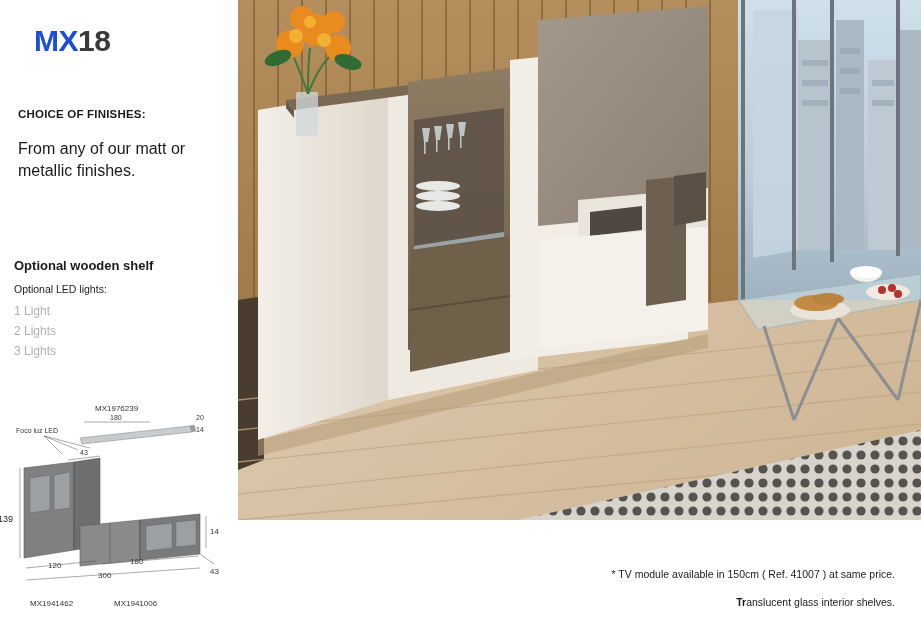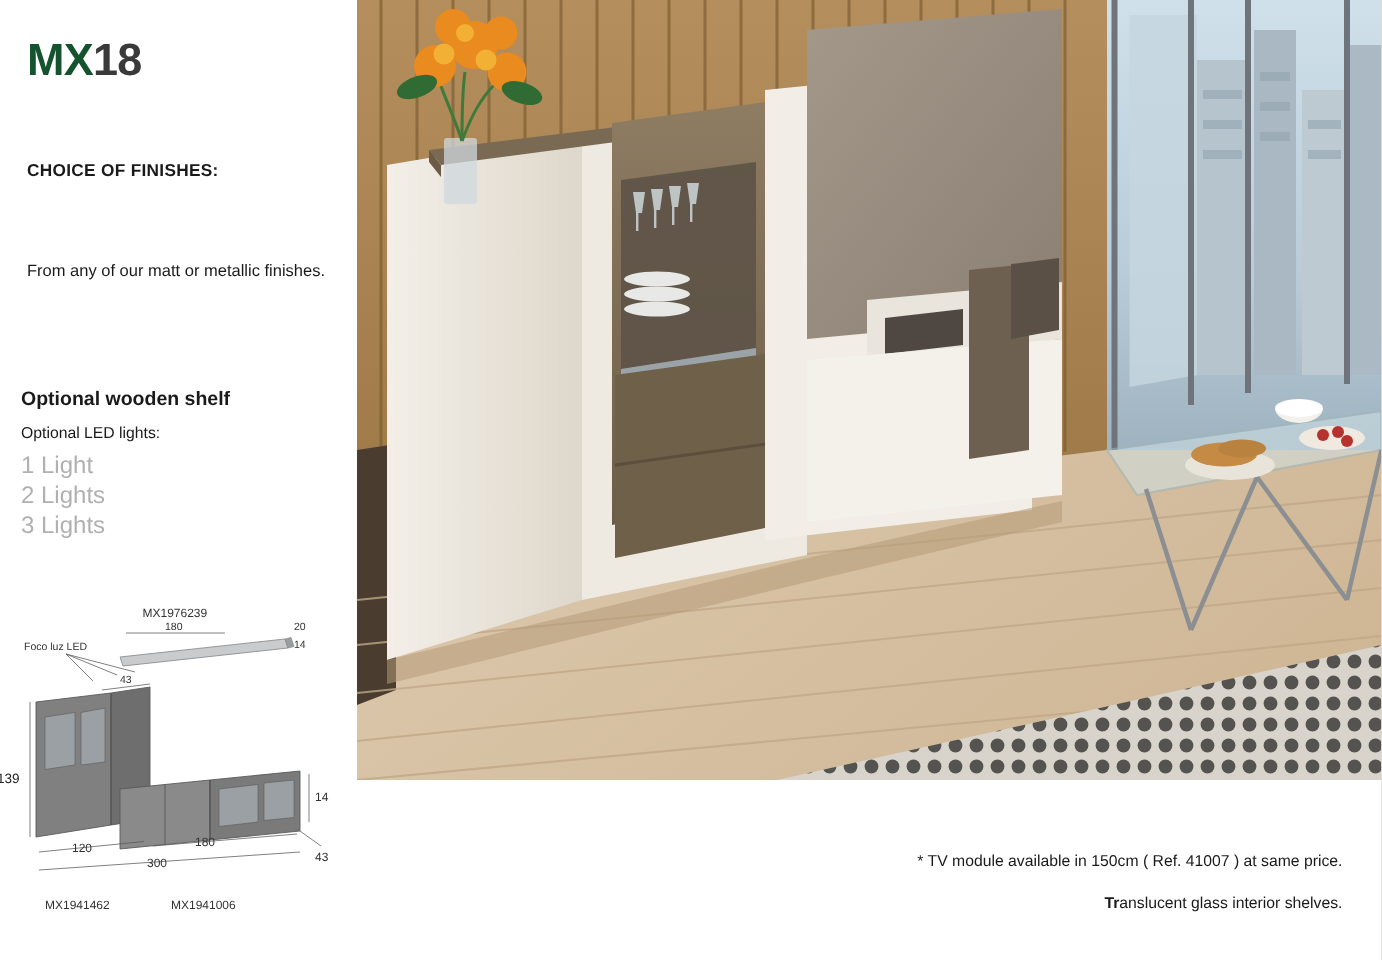--- a/index.html
+++ b/index.html
@@ -35,7 +35,7 @@
     letter-spacing: -0.5px;
     line-height: 1;
   }
-  .title .t-gray { color: #14532d; }
+  .title .t-gray { color: #1d4ed8; margin-left: 16px; }
   .title .t-dark { color: #3a3a3a; }
 
   .finishes-head {

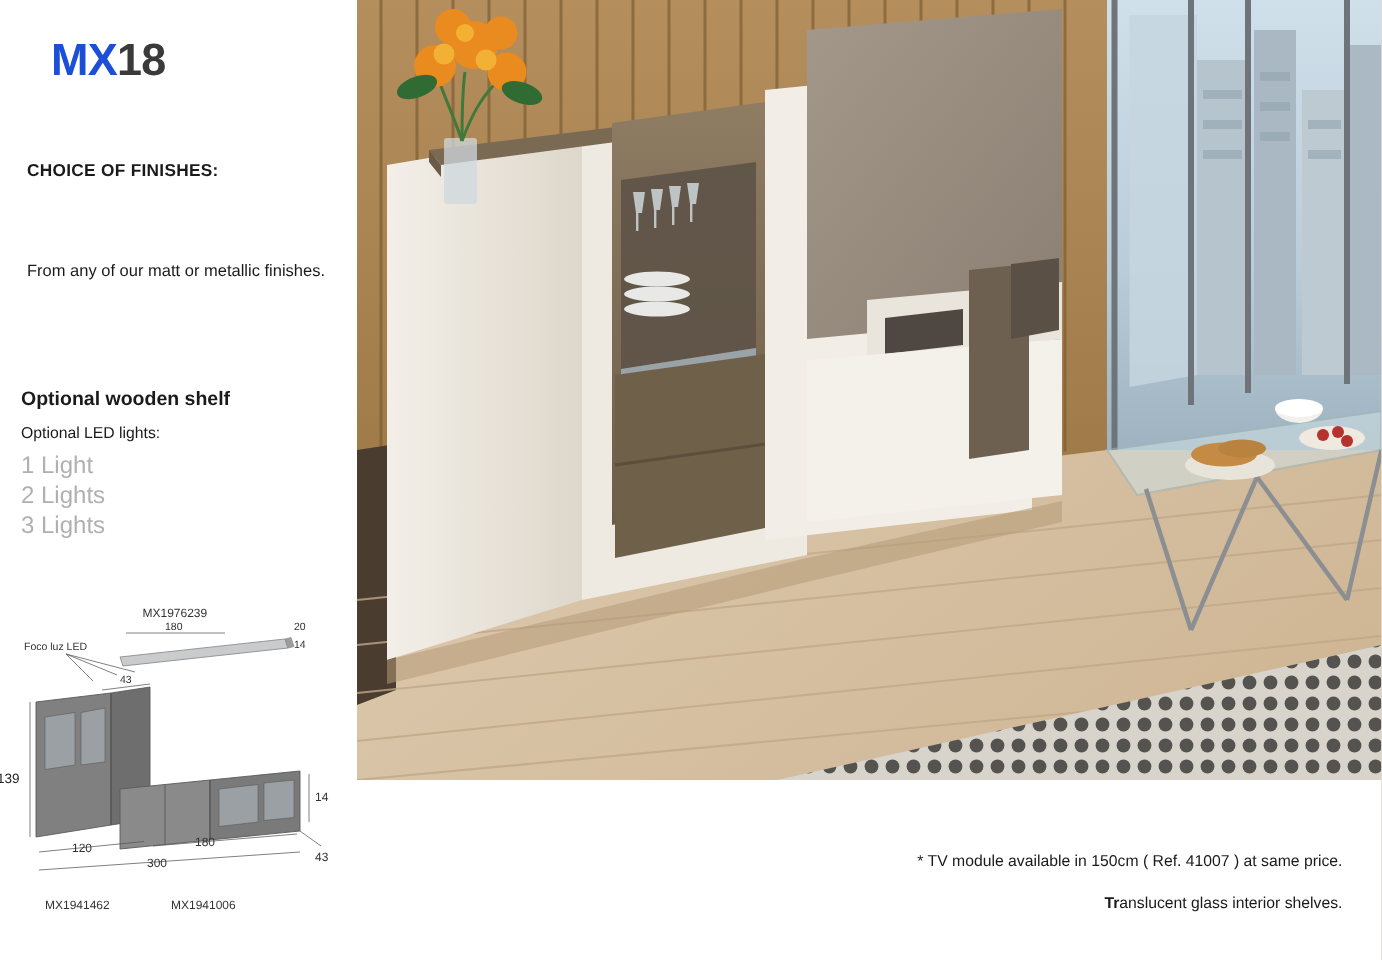--- a/index.html
+++ b/index.html
@@ -54,10 +54,9 @@
     left: 18px;
     top: 138px;
     width: 210px;
-    font-size: 11px;
+    font-size: 16px;
     line-height: 1.35;
     color: #1a1a1a;
-    margin-top: 36px;
   }
 
   .finishes-p2 {

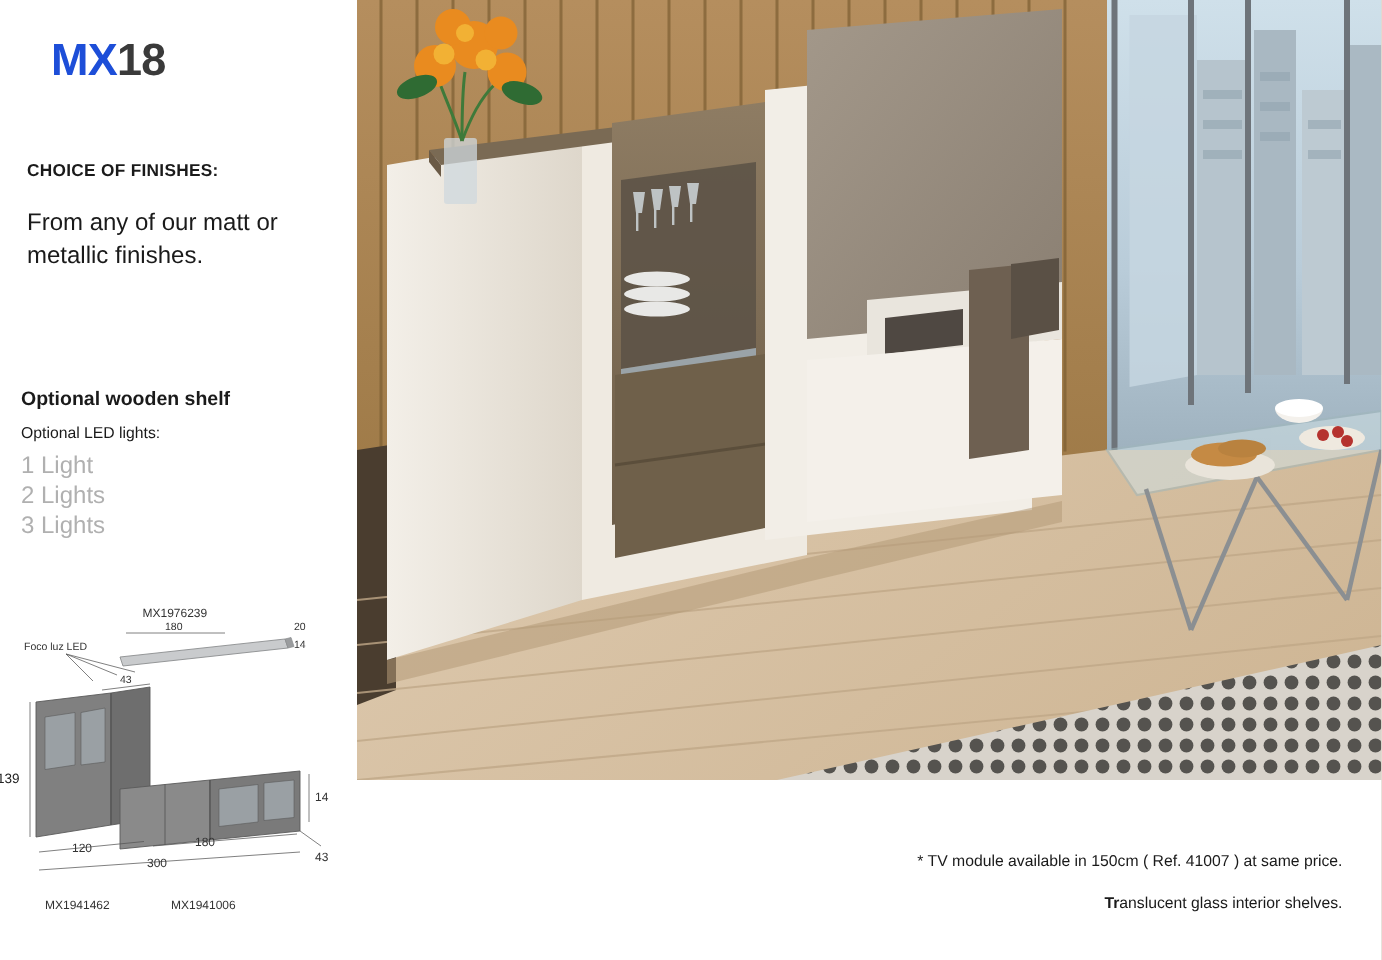--- a/index.html
+++ b/index.html
@@ -93,7 +93,7 @@
     width: 200px;
   }
   .led-list .led-item {
-    font-size: 16px;
+    font-size: 12px;
     color: #b0b0b0;
     line-height: 20px;
   }

